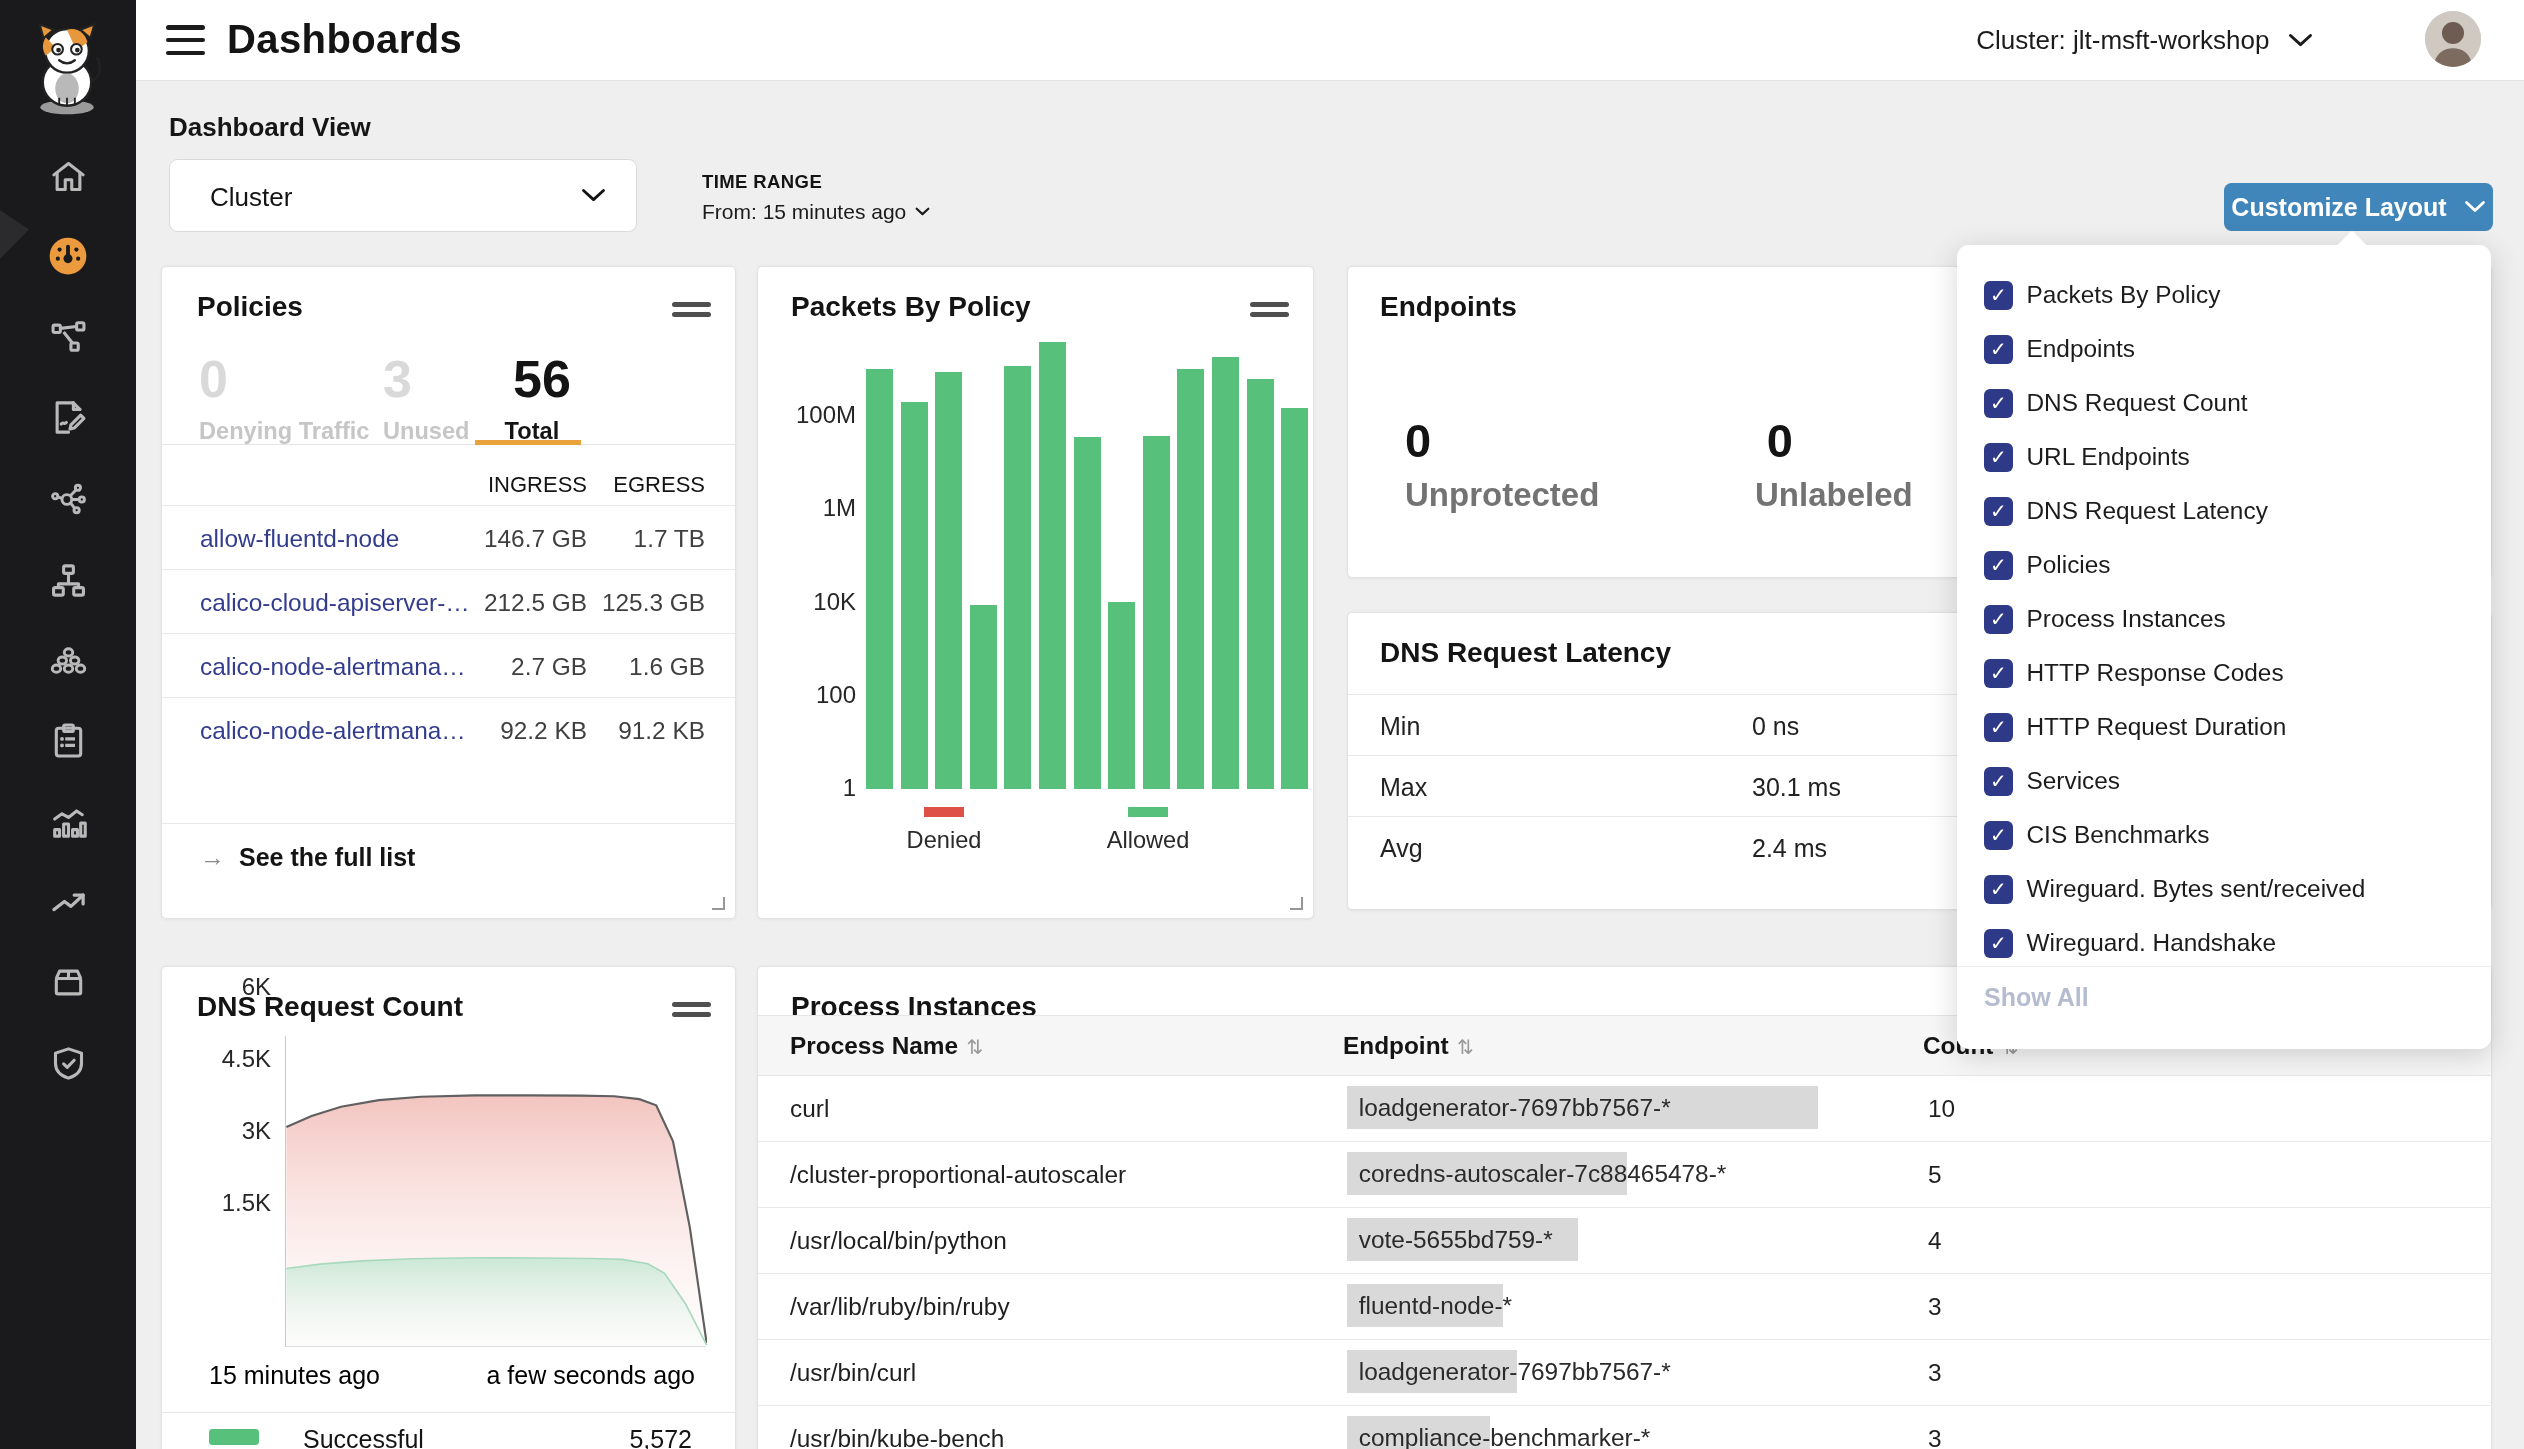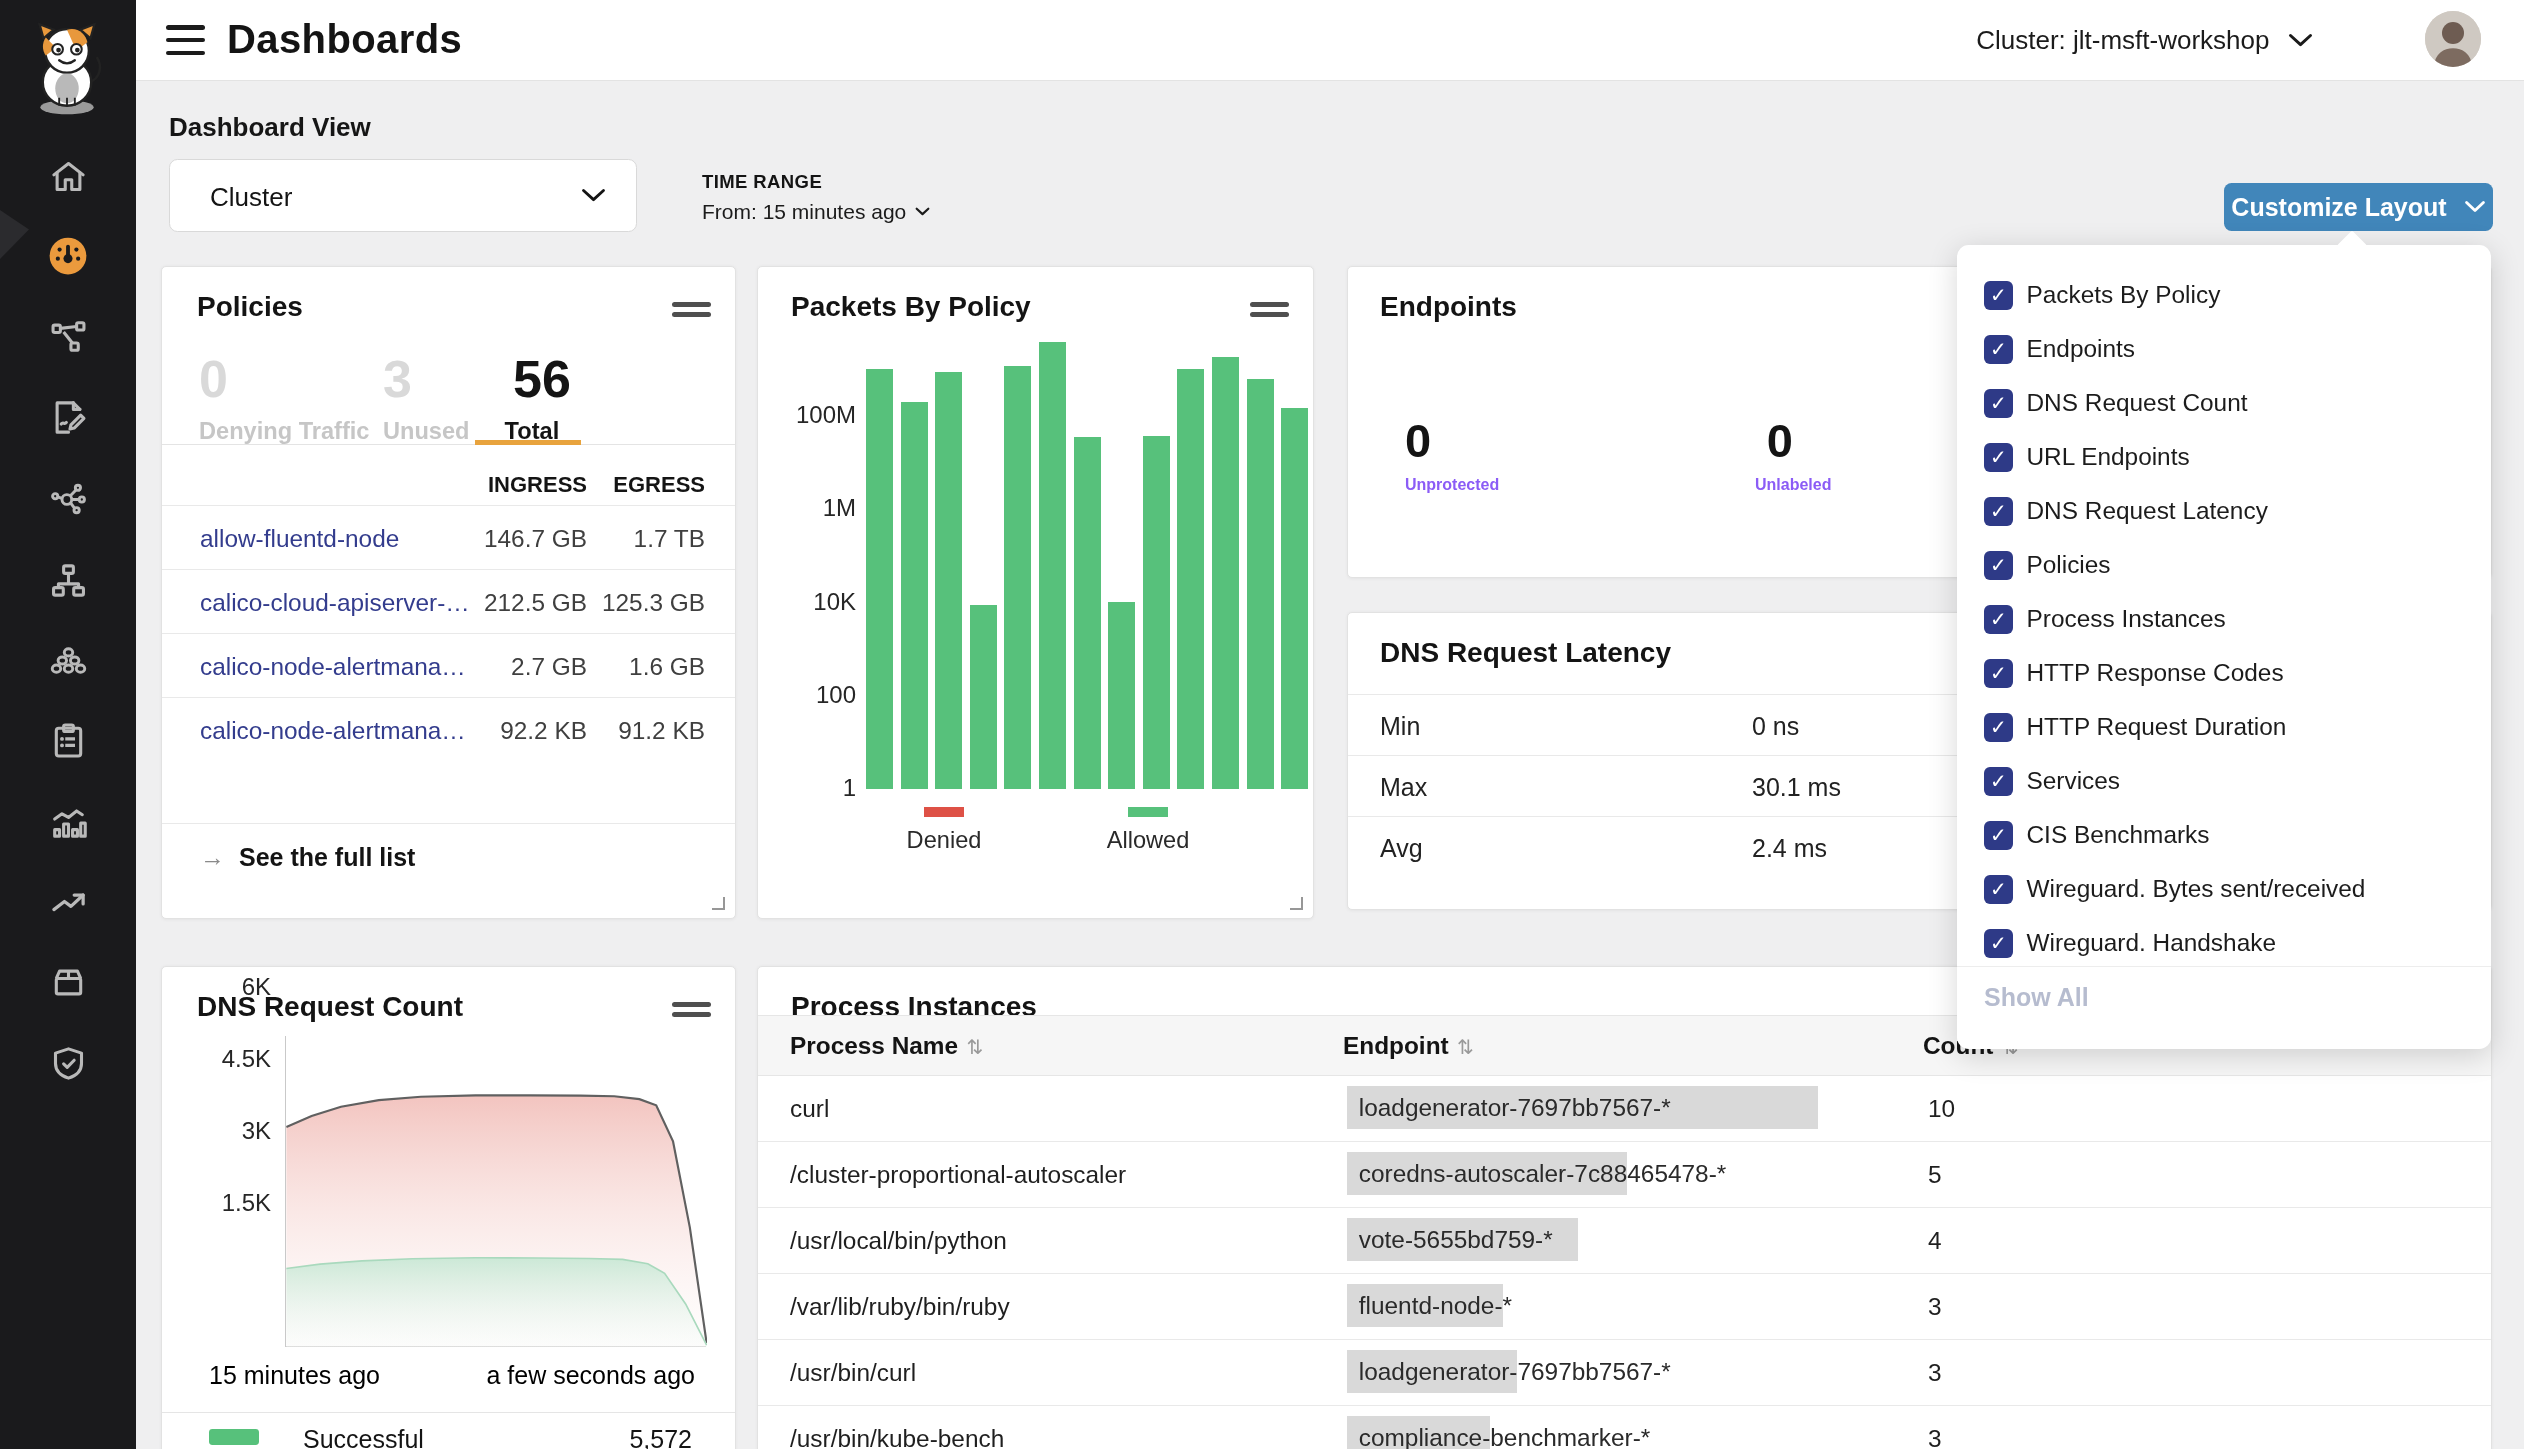--- a/index.html
+++ b/index.html
@@ -59,7 +59,7 @@
   .pstat.dark .num, .pstat.dark .lbl { color:#141414; }
   .ptab-underline { position:absolute; left:313px; top:173px; width:106px; height:5px; background:#e8a33d; }
   .psep { position:absolute; left:0; top:177px; width:100%; border-top:1.7px solid #e4e4e4; }
-  .phead { position:absolute; top:205px; height:25px; font-size:22px; font-weight:700; color:#141414; }
+  .phead { position:absolute; top:205px; height:25px; font-size:22px; font-weight:400; color:#141414; }
   .phead.ing { left:299px; width:126px; text-align:right; }
   .phead.egr { left:417px; width:126px; text-align:right; }
   #policies-table-rows { position:absolute; left:0; top:238px; width:100%; }

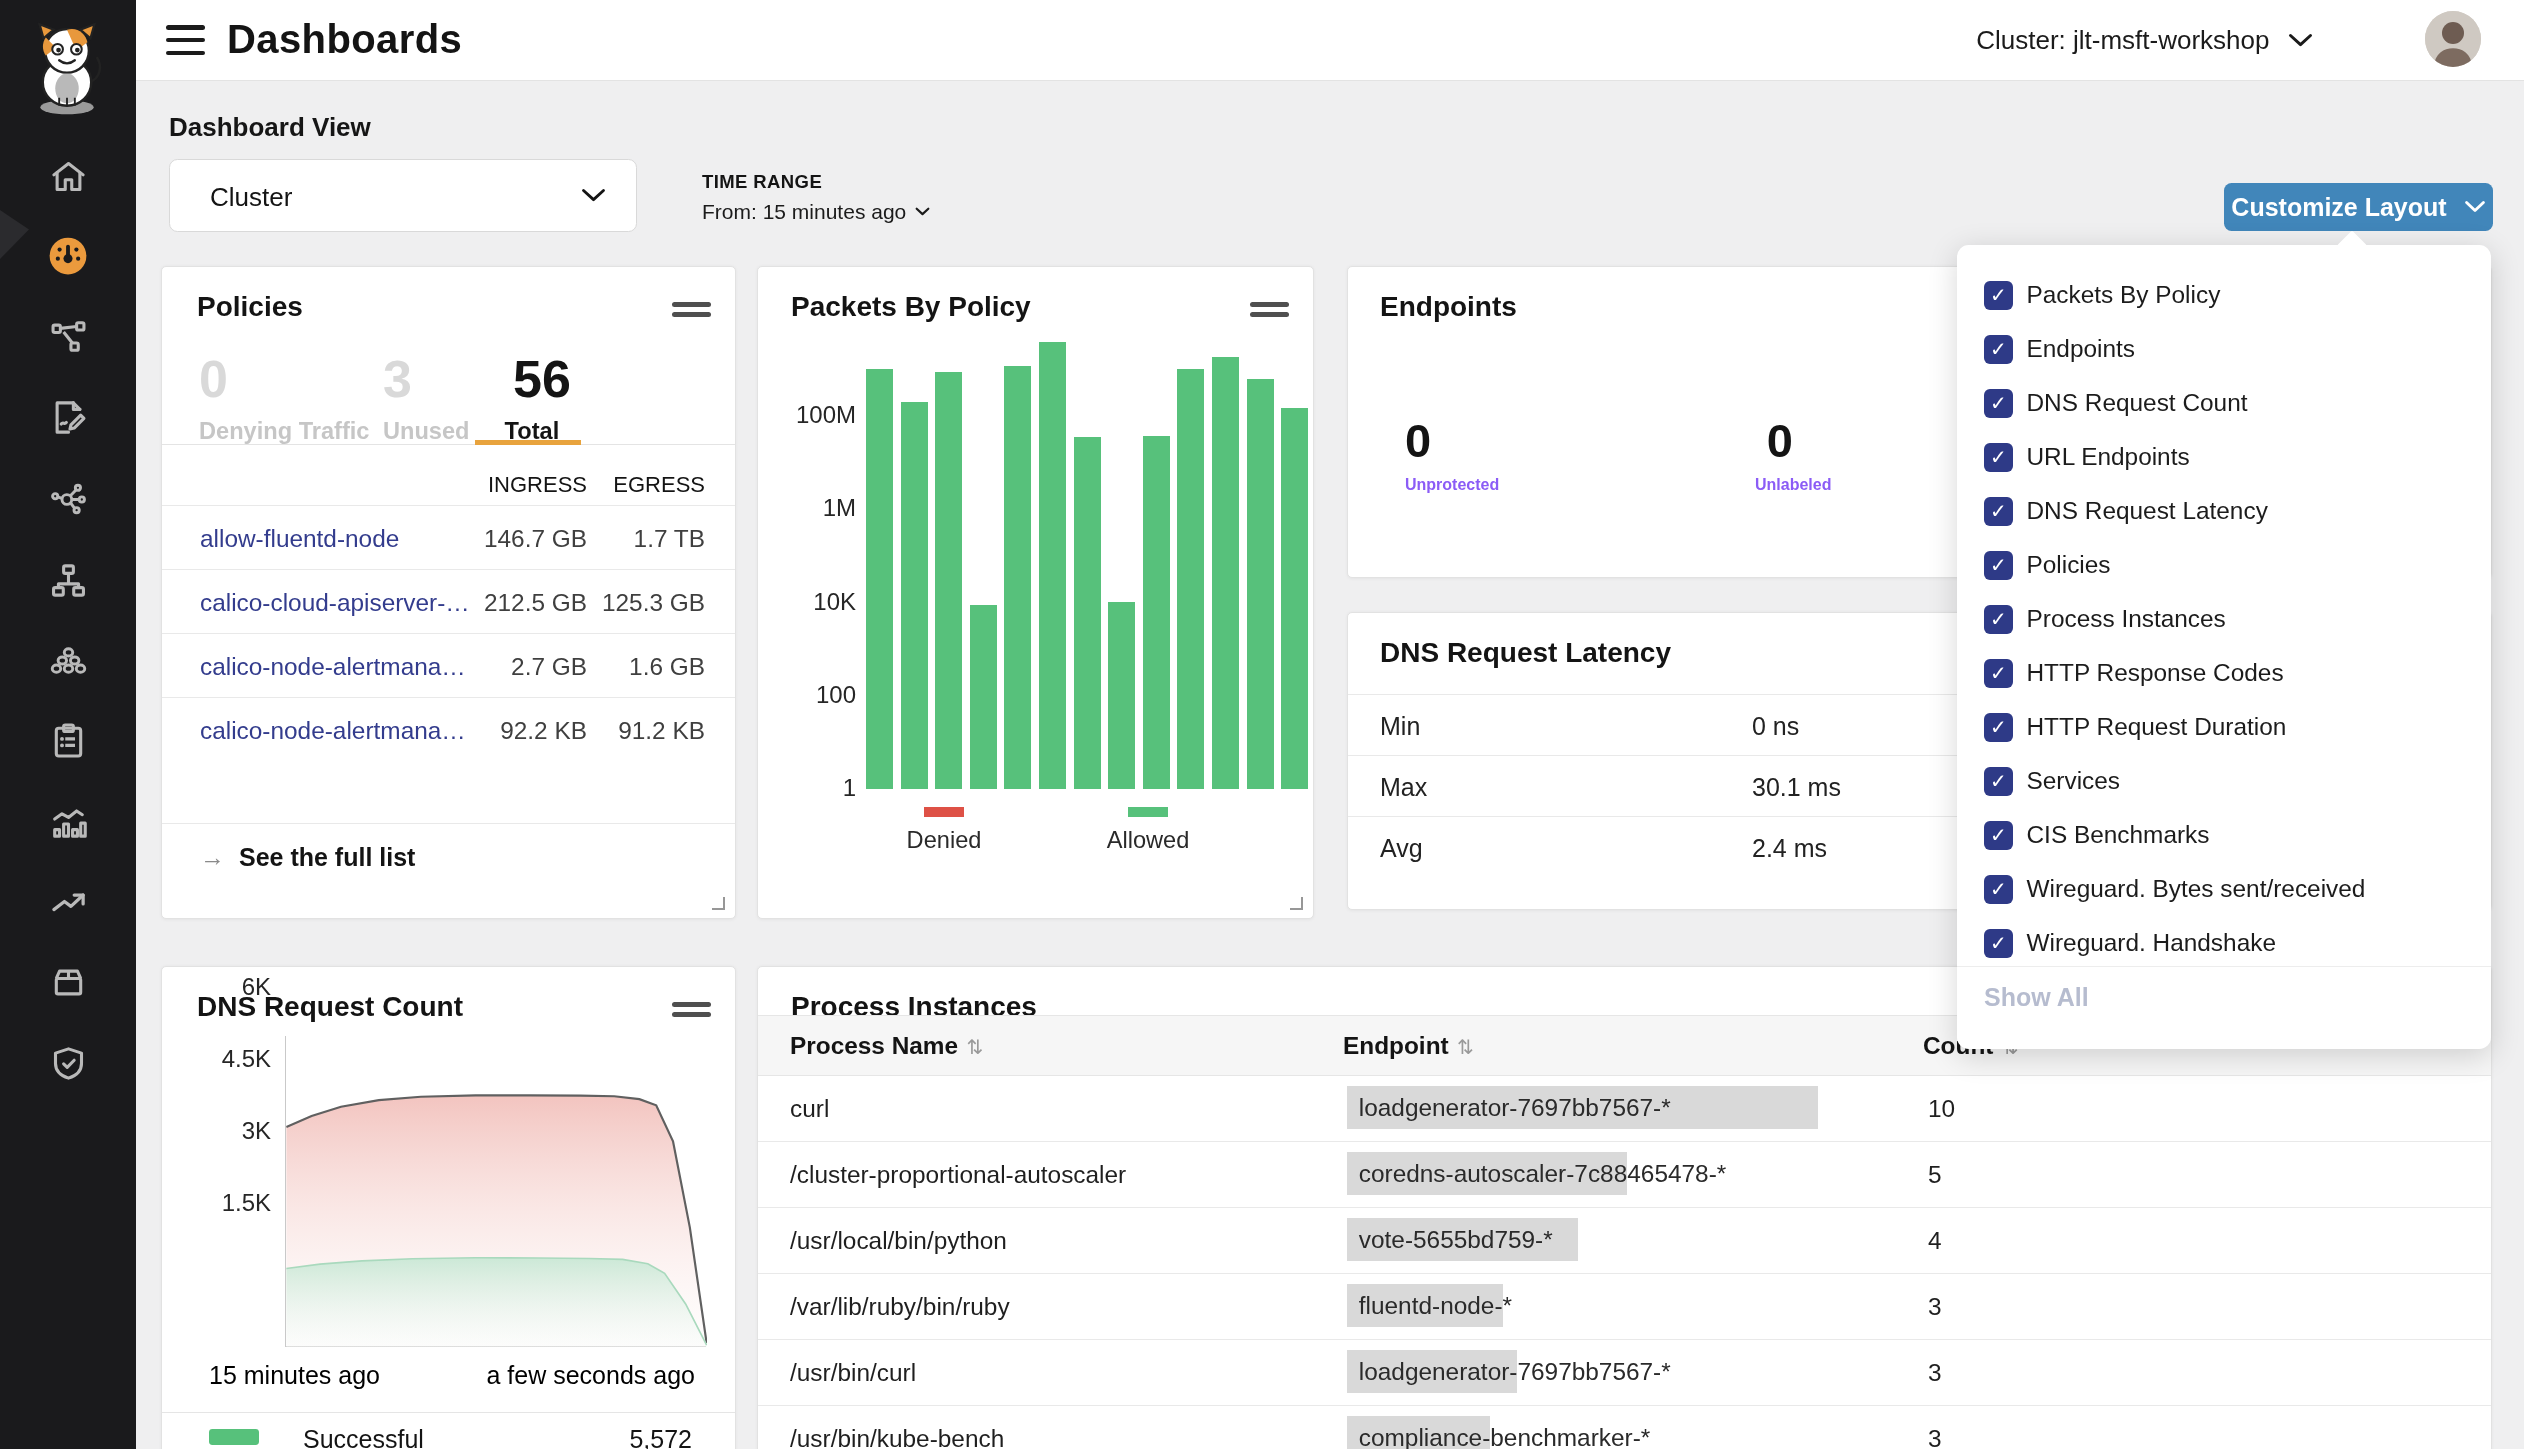--- a/index.html
+++ b/index.html
@@ -86,7 +86,7 @@
   #endpoints-card { left:1347px; top:266px; width:1145px; height:312px; }
   .estat { position:absolute; top:146px; text-align:left; }
   .estat .num { font-size:47px; font-weight:700; color:#141414; }
-  .estat .lbl { margin-top:8.4px; font-size:16px; font-weight:600; color:#8b5cf6; }
+  .estat .lbl { margin-top:8.4px; font-size:33px; font-weight:600; color:#737373; }
 
   
   #dns-latency-card { left:1347px; top:612px; width:1145px; height:298px; }

